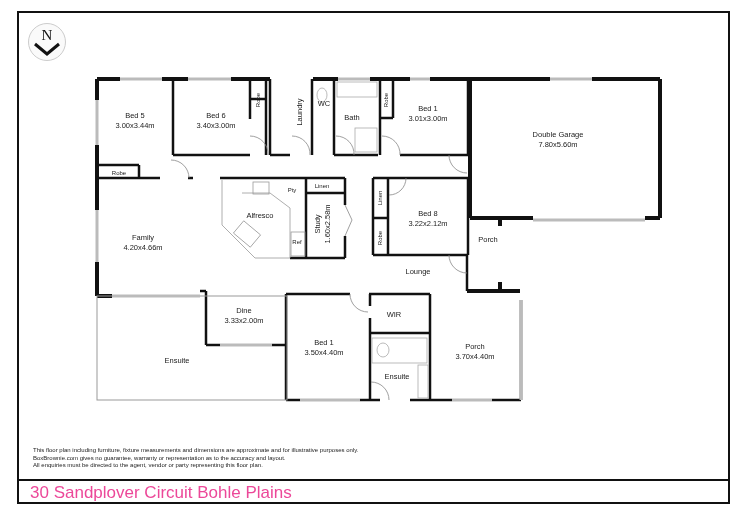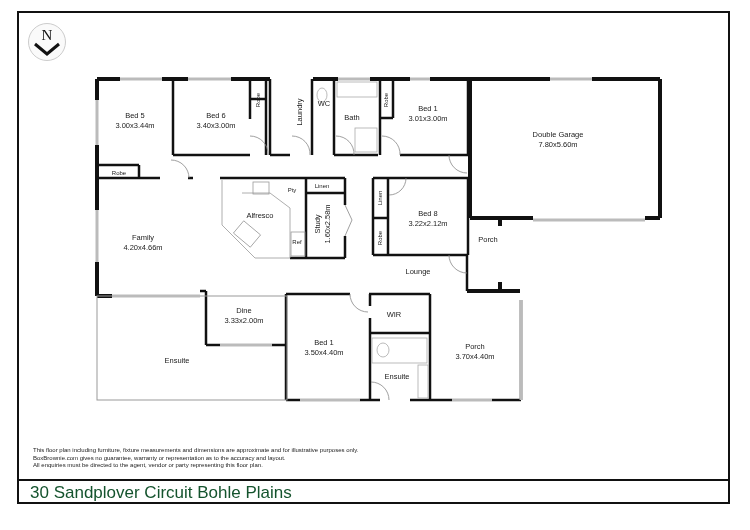--- a/index.html
+++ b/index.html
@@ -6,7 +6,7 @@
   body{width:750px;height:530px;position:relative;overflow:hidden;font-family:"Liberation Sans",sans-serif;}
   .frame{position:absolute;left:17px;top:11px;width:713px;height:493px;border:2px solid #111;box-sizing:border-box;}
   .title-sep{position:absolute;left:17px;top:479px;width:713px;height:0;border-top:2px solid #111;}
-  .title{position:absolute;left:30px;top:483px;font-size:17px;color:#14532d;}
+  .title{position:absolute;left:30px;top:483px;font-size:17px;color:#ec4899;}
   .disclaimer{position:absolute;left:33px;top:447px;font-size:6px;line-height:7.5px;color:#222;}
   svg.plan{position:absolute;left:0;top:0;}
   .lbl{position:absolute;font-size:7.5px;color:#222;text-align:center;line-height:10px;white-space:nowrap;transform:translate(-50%,-50%);}

